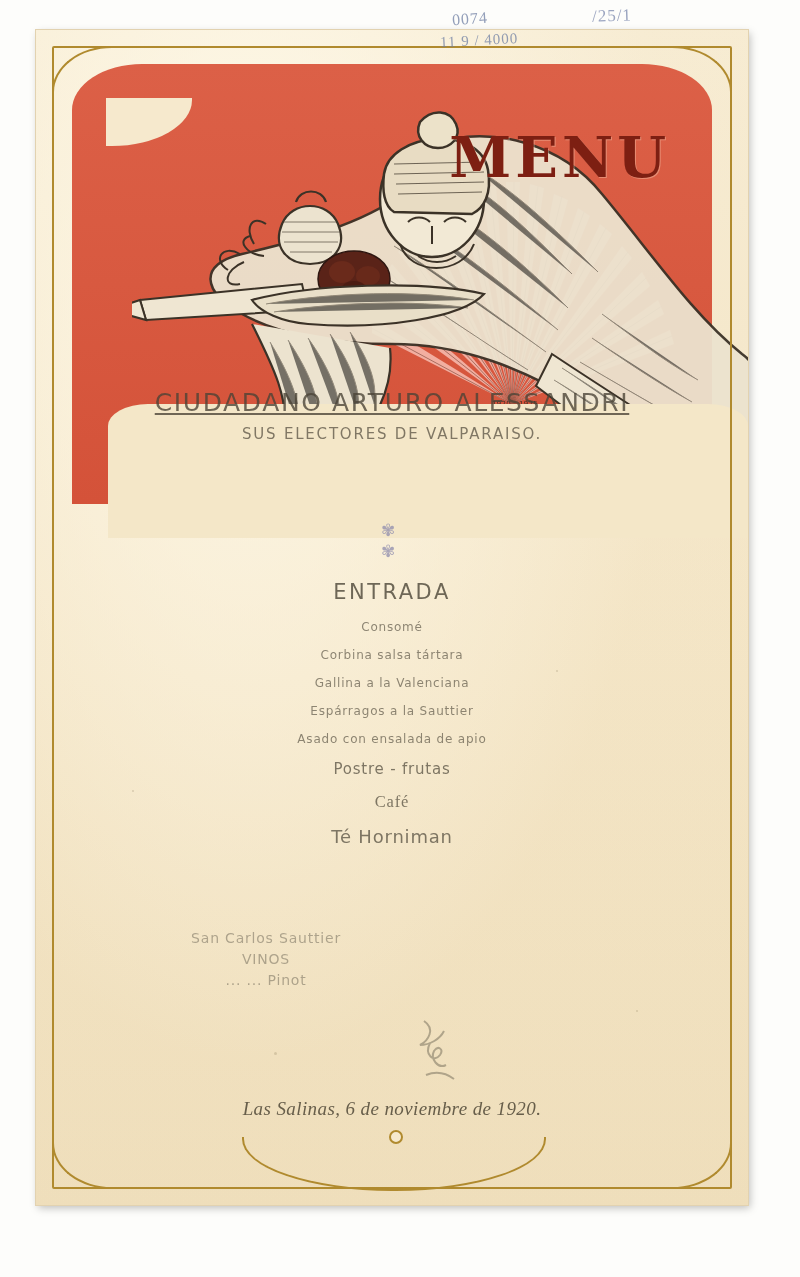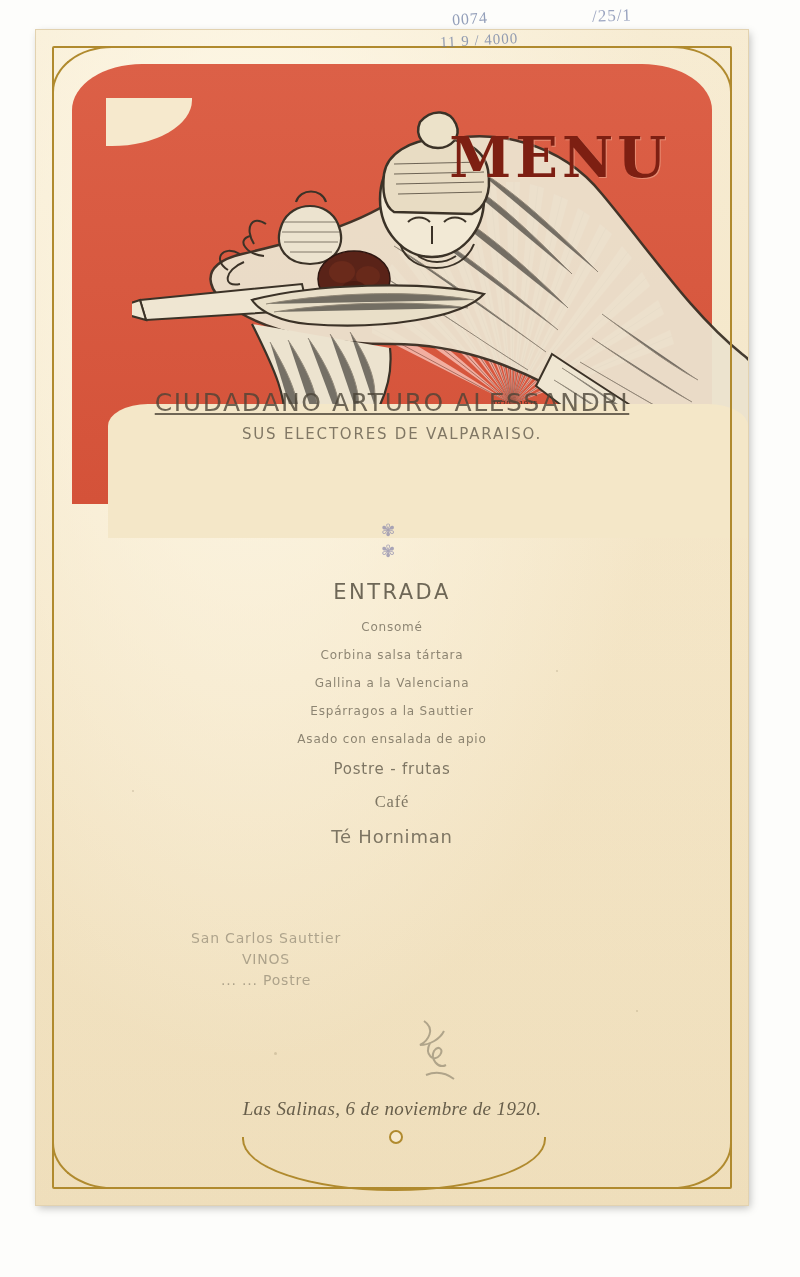--- a/index.html
+++ b/index.html
@@ -490,7 +490,7 @@
   <div id="wines">
     <div>San Carlos  Sauttier</div>
     <div>VINOS</div>
-    <div>...   ...    Postre</div>
+    <div>...   ...    Pinot</div>
   </div>
 
   <div id="signature">

